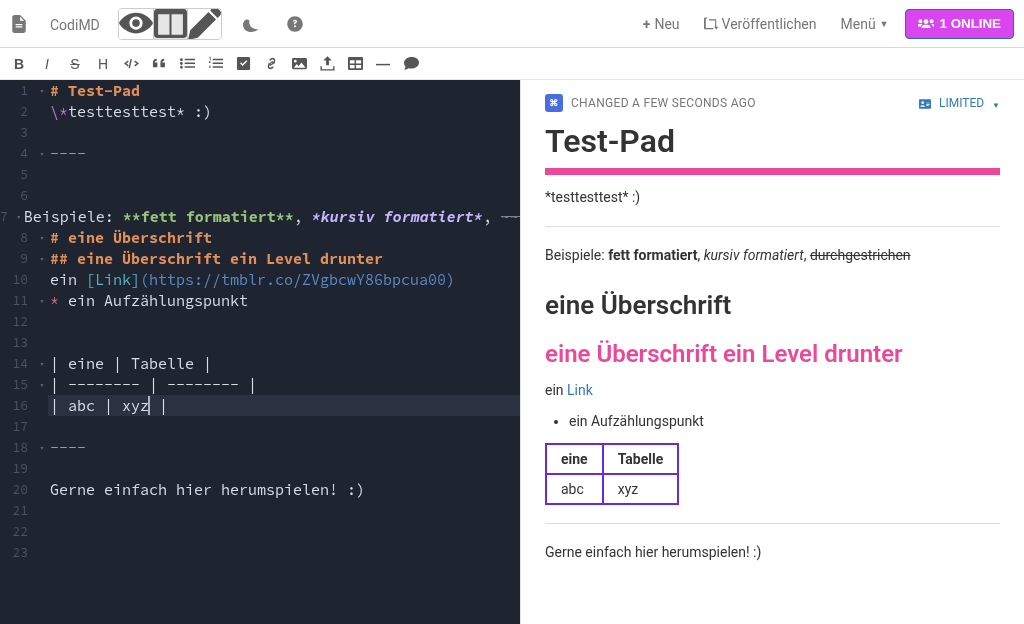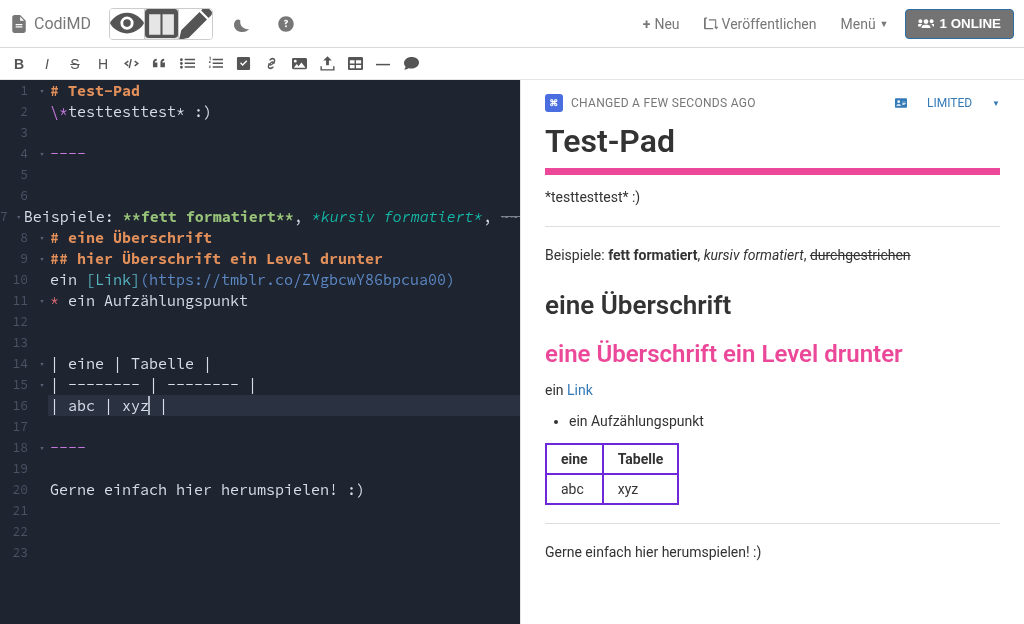--- a/index.html
+++ b/index.html
@@ -7,7 +7,7 @@
 
 
 .navbar { height: 48px; border-bottom: 1px solid #d9d9d9; display: flex; align-items: center; padding: 0 10px; gap: 8px; }
-.brand { display: flex; align-items: center; gap: 6px; font-size: 16px; color: #777; font-weight: 400; }
+.brand { display: flex; align-items: flex-end; gap: 22px; font-size: 14px; color: #777; font-weight: 400; }
 .brand svg { width: 18px; height: 18px; fill: #777; }
 .mode-toggle { display: flex; border: 1px solid #ccc; border-radius: 4px; overflow: hidden; margin-left: 10px; }
 .mode-toggle button { width: 34px; height: 30px; border: none; background: #fff; cursor: pointer; color: #555; display: flex; align-items: center; justify-content: center; }

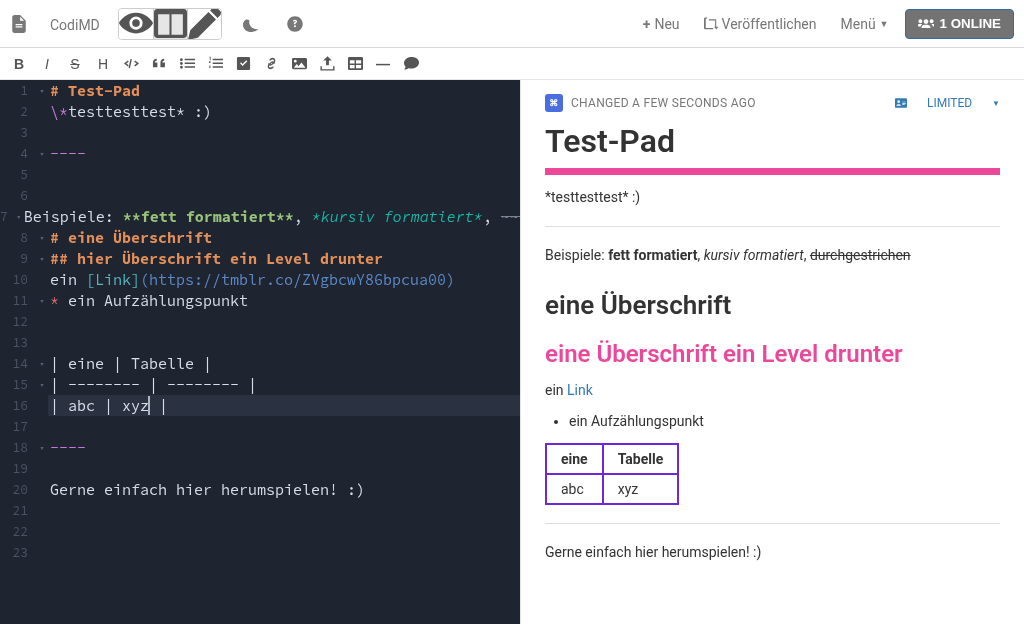--- a/index.html
+++ b/index.html
@@ -16,7 +16,7 @@
 .nav-icon-btn { width: 30px; height: 30px; border: none; background: transparent; color: #777; cursor: pointer; display: flex; align-items: center; justify-content: center; margin-left: 6px; }
 .nav-spacer { flex: 1; }
 .nav-link { color: #777; text-decoration: none; padding: 4px 8px; display: flex; align-items: center; gap: 4px; font-size: 14px; }
-.online-btn { background: #737373; color: #fff; border: 1px solid #2e6da4; border-radius: 4px; padding: 6px 12px; font-weight: 700; display: flex; align-items: center; gap: 6px; cursor: pointer; }
+.online-btn { background: #d946ef; color: #fff; border: 1px solid #2e6da4; border-radius: 4px; padding: 6px 12px; font-weight: 700; display: flex; align-items: center; gap: 6px; cursor: pointer; }
 
 
 .fmt-bar { height: 32px; border-bottom: 1px solid #e5e5e5; display: flex; align-items: center; padding: 0 6px; gap: 2px; background: #fff; }

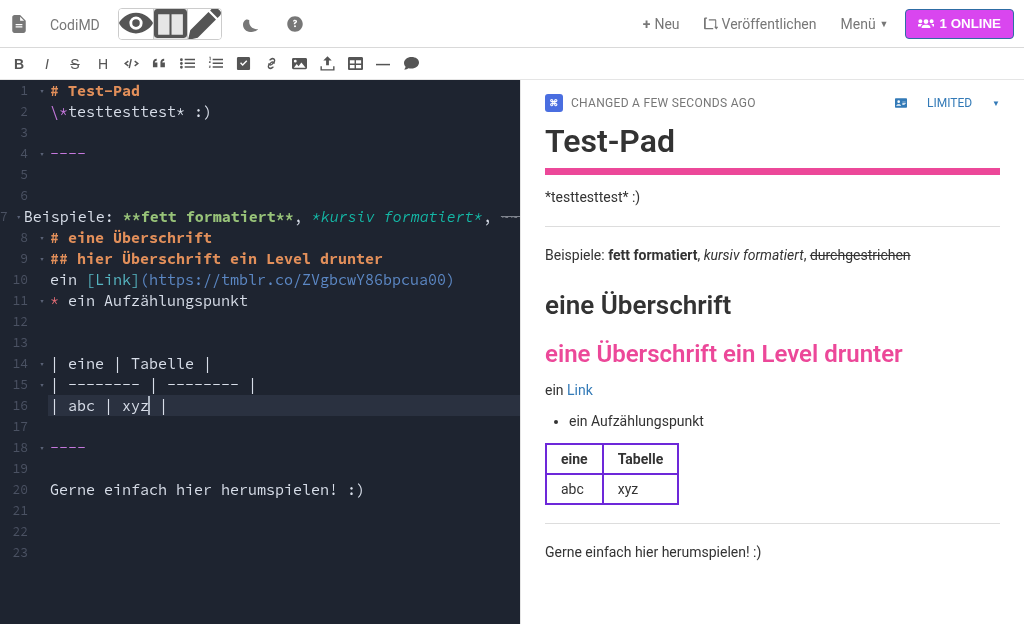--- a/index.html
+++ b/index.html
@@ -53,7 +53,7 @@
 .status-row { display: flex; align-items: center; justify-content: space-between; margin-bottom: 10px; font-size: 12px; }
 .status-left { display: flex; align-items: center; gap: 8px; color: #777; letter-spacing: .3px; }
 .status-badge { width: 18px; height: 18px; background: #4a6ee0; border-radius: 3px; display: flex; align-items: center; justify-content: center; color: #fff; font-size: 9px; font-weight: bold; }
-.perm { color: #337ab7; display: flex; align-items: center; gap: 20px; font-size: 12px; }
+.perm { color: #337ab7; display: flex; align-items: flex-end; gap: 8px; font-size: 12px; }
 .preview-pane h1 { font-size: 32px; font-weight: 600; margin: 6px 0 8px; border-bottom: 7px solid #ec4899; padding-bottom: 8px; color: #333; }
 .preview-pane h2 { font-size: 26px; font-weight: 600; margin: 24px 0 10px; border-bottom: 0; color: #333; }
 .preview-pane h3 { font-size: 24px; font-weight: 600; margin: 20px 0 10px; color: #ec4899; }

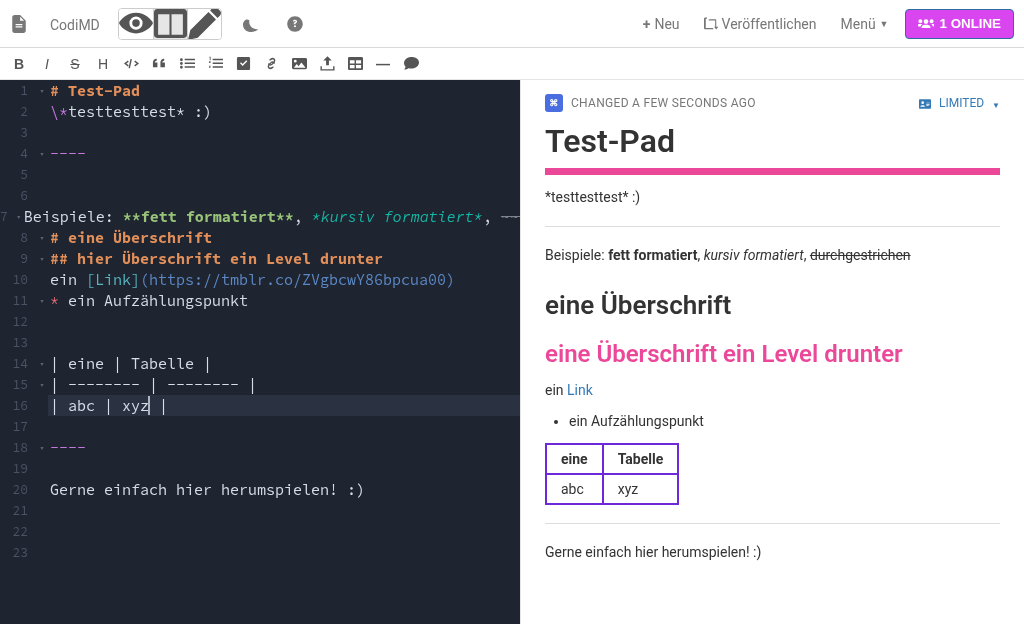--- a/index.html
+++ b/index.html
@@ -40,7 +40,7 @@
 .cm-hr { color: #c678dd; }
 .cm-def { color: #d8dee9; }
 .cm-bold { color: #98c379; font-weight: bold; }
-.cm-ital { color: #14b8a6; font-style: italic; }
+.cm-ital { color: #c4b5fd; font-style: italic; font-weight: bold; }
 .cm-strike { color: #7f848e; text-decoration: line-through; }
 .cm-h2 { color: #e28f5a; font-weight: bold; }
 .cm-h3 { color: #e28f5a; font-weight: bold; }

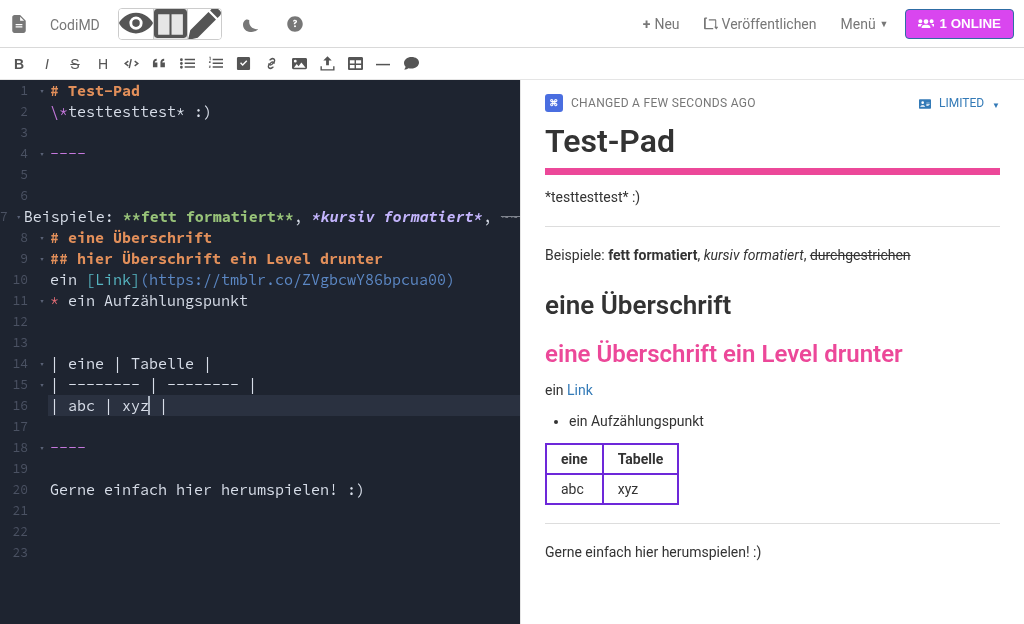--- a/index.html
+++ b/index.html
@@ -237,7 +237,7 @@
       <div class="editor-line">
         <div class="gutter">9</div>
         <div class="fold has"></div>
-        <div class="line-txt"><span class="cm-h3">## hier Überschrift ein Level drunter</span></div>
+        <div class="line-txt"><span class="cm-h3">## eine Überschrift ein Level drunter</span></div>
       </div>
       <div class="editor-line">
         <div class="gutter">10</div>

